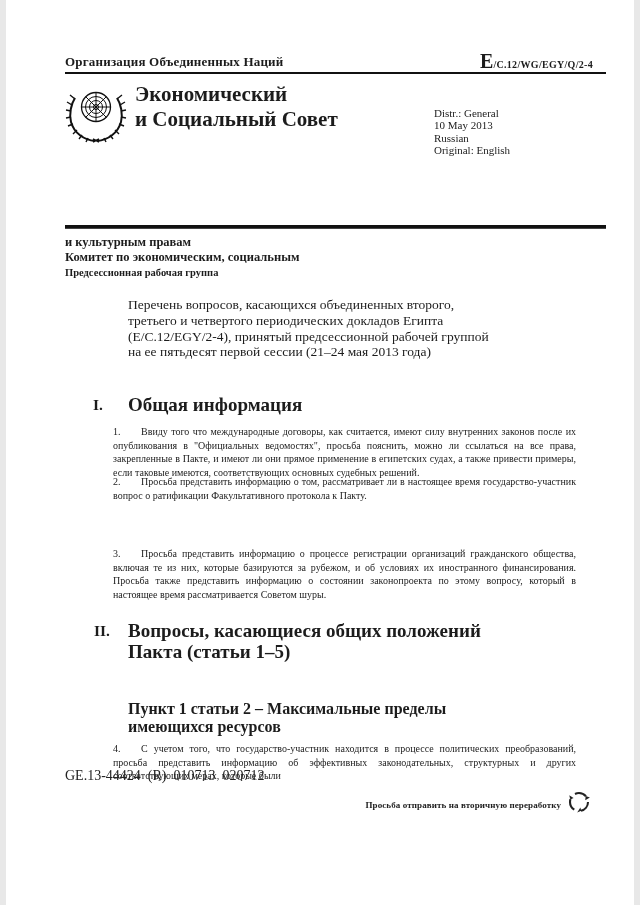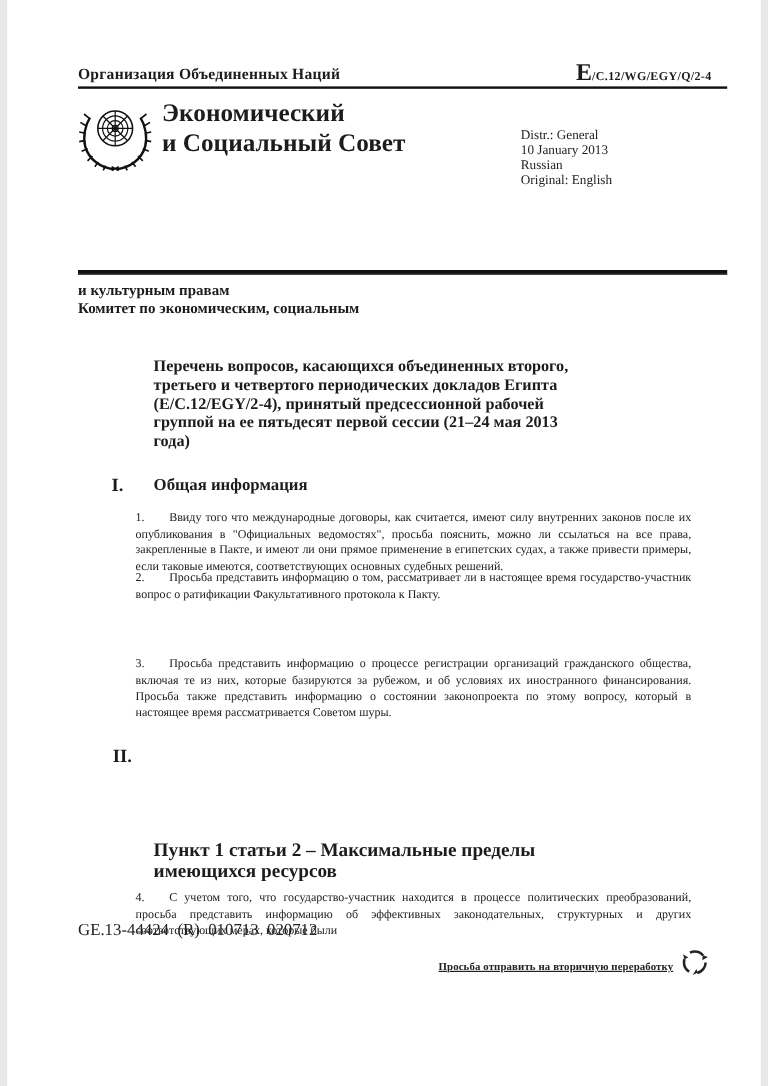--- a/index.html
+++ b/index.html
@@ -121,7 +121,7 @@
 
   <div class="distr">
     <div>Distr.: General</div>
-    <div>10 January 2013</div>
+    <div>10 May 2013</div>
     <div>Russian</div>
     <div>Original: English</div>
   </div>

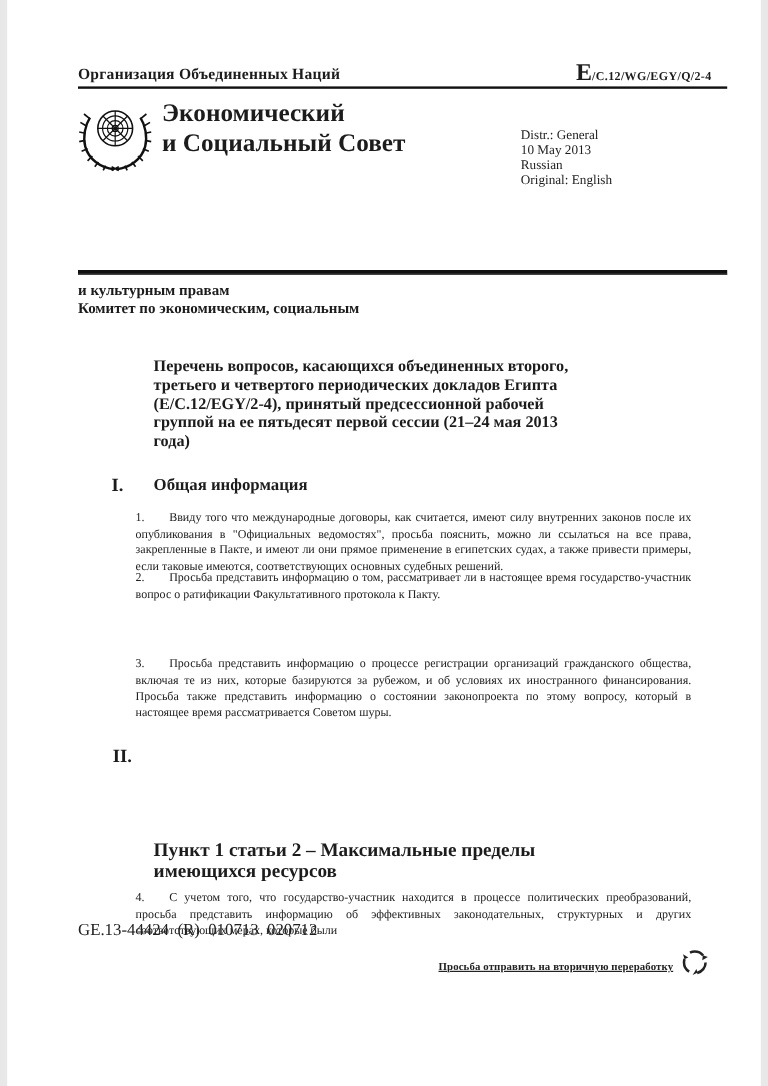--- a/index.html
+++ b/index.html
@@ -131,6 +131,7 @@
   <div class="committee">
     <div>и культурным правам</div>
     <div>Комитет по экономическим, социальным</div>
+    <div class="subtitle">Предсессионная рабочая группа</div>
   </div>
 
   <div class="doc-title">Перечень вопросов, касающихся объединенных второго, третьего и четвертого периодических докладов Египта (E/C.12/EGY/2-4), принятый предсессионной рабочей группой на ее пятьдесят первой сессии (21–24 мая 2013 года)</div>

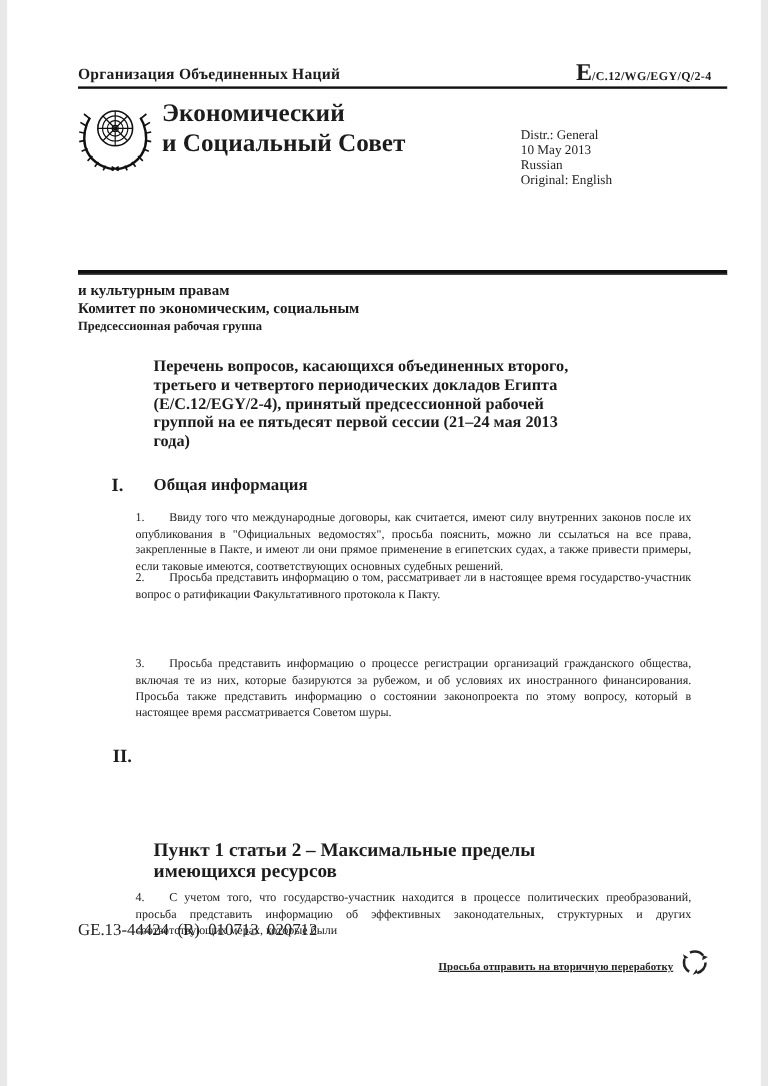--- a/index.html
+++ b/index.html
@@ -46,7 +46,7 @@
   .committee .subtitle{font-size:10.5px;margin-top:1px;}
   .doc-title{
     position:absolute;left:122px;top:297px;width:368px;
-    font-size:13.5px;font-weight:700;line-height:15.8px;
+    font-size:13.5px;font-weight:400;line-height:15.8px;
   }
   .sec-num{
     position:absolute;font-size:15.5px;font-weight:700;line-height:20px;

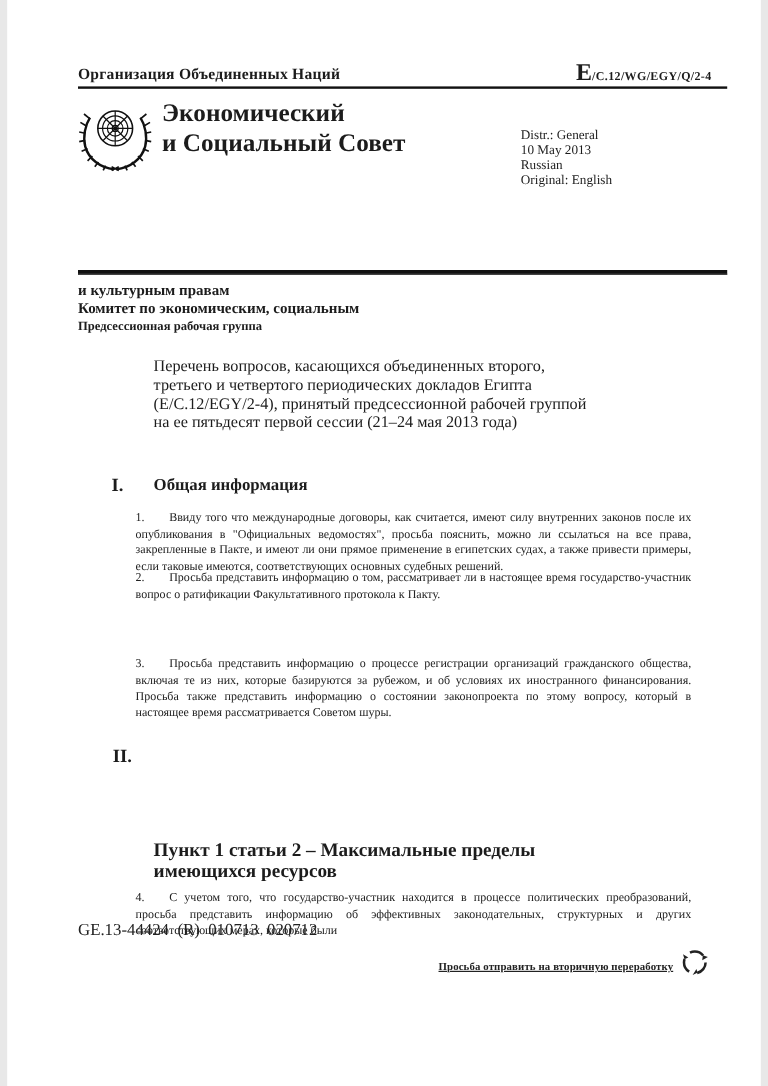--- a/index.html
+++ b/index.html
@@ -53,7 +53,7 @@
   }
   .sec-heading{
     position:absolute;left:122px;
-    font-size:14px;font-weight:700;line-height:20.5px;
+    font-size:19px;font-weight:700;line-height:20.5px;
   }
   .sec1-num{left:87px;top:395px;}
   .sec1-heading{top:395px;width:420px;}

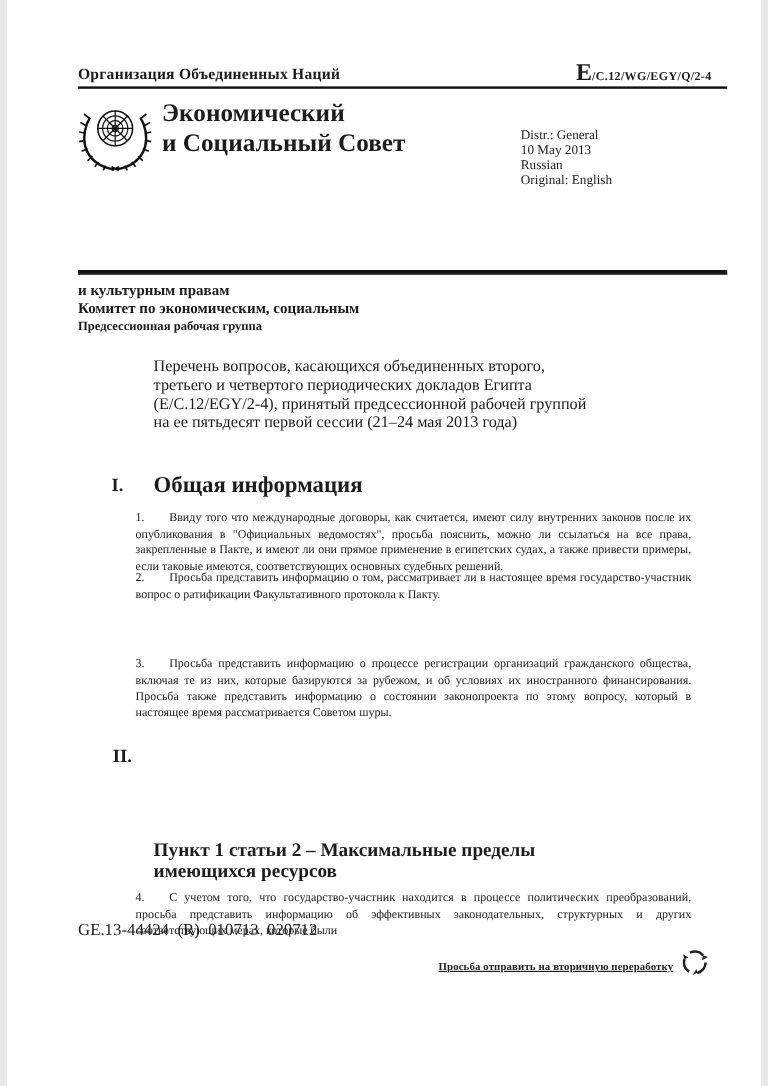--- a/index.html
+++ b/index.html
@@ -152,6 +152,7 @@
   </p>
 
   <span class="sec-num sec2-num">II.</span>
+  <div class="sec-heading sec2-heading">Вопросы, касающиеся общих положений Пакта (статьи 1–5)</div>
 
   <div class="sub-heading">Пункт 1 статьи 2 – Максимальные пределы имеющихся ресурсов</div>
 

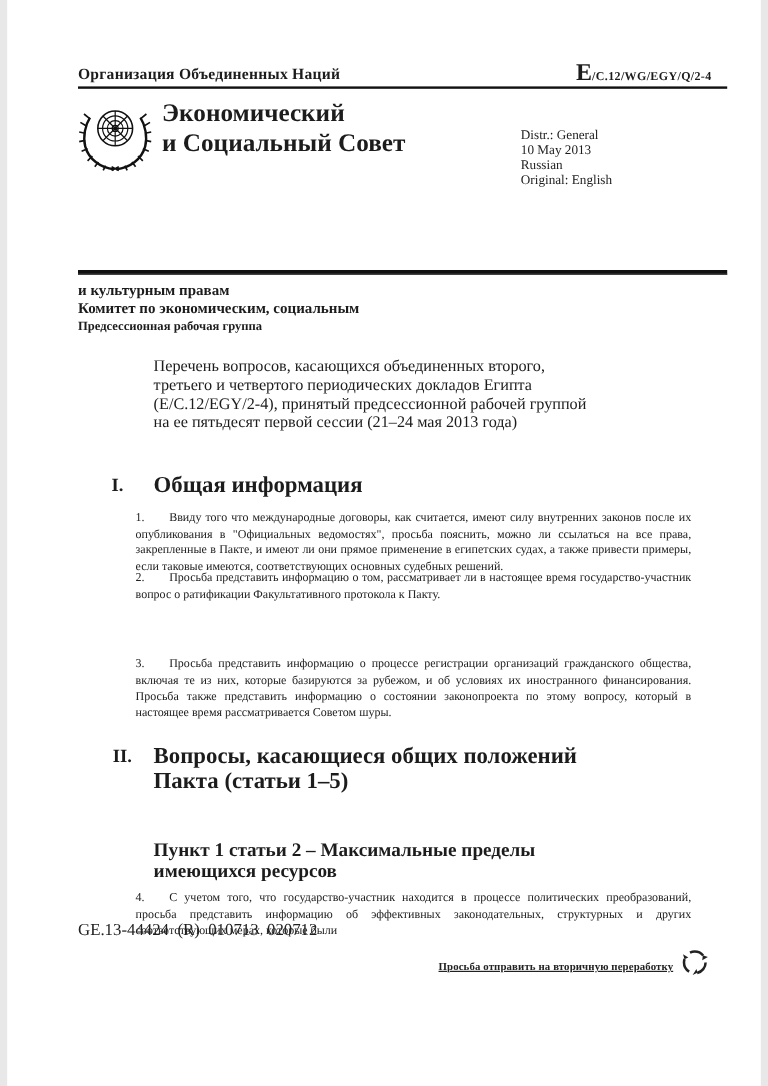--- a/index.html
+++ b/index.html
@@ -84,7 +84,6 @@
   .footer-recycle .note{
     font-size:9px;font-weight:700;letter-spacing:.1px;color:#222;
     padding-top:5px;
-    text-decoration:underline;
   }
 </style>
 </head>

